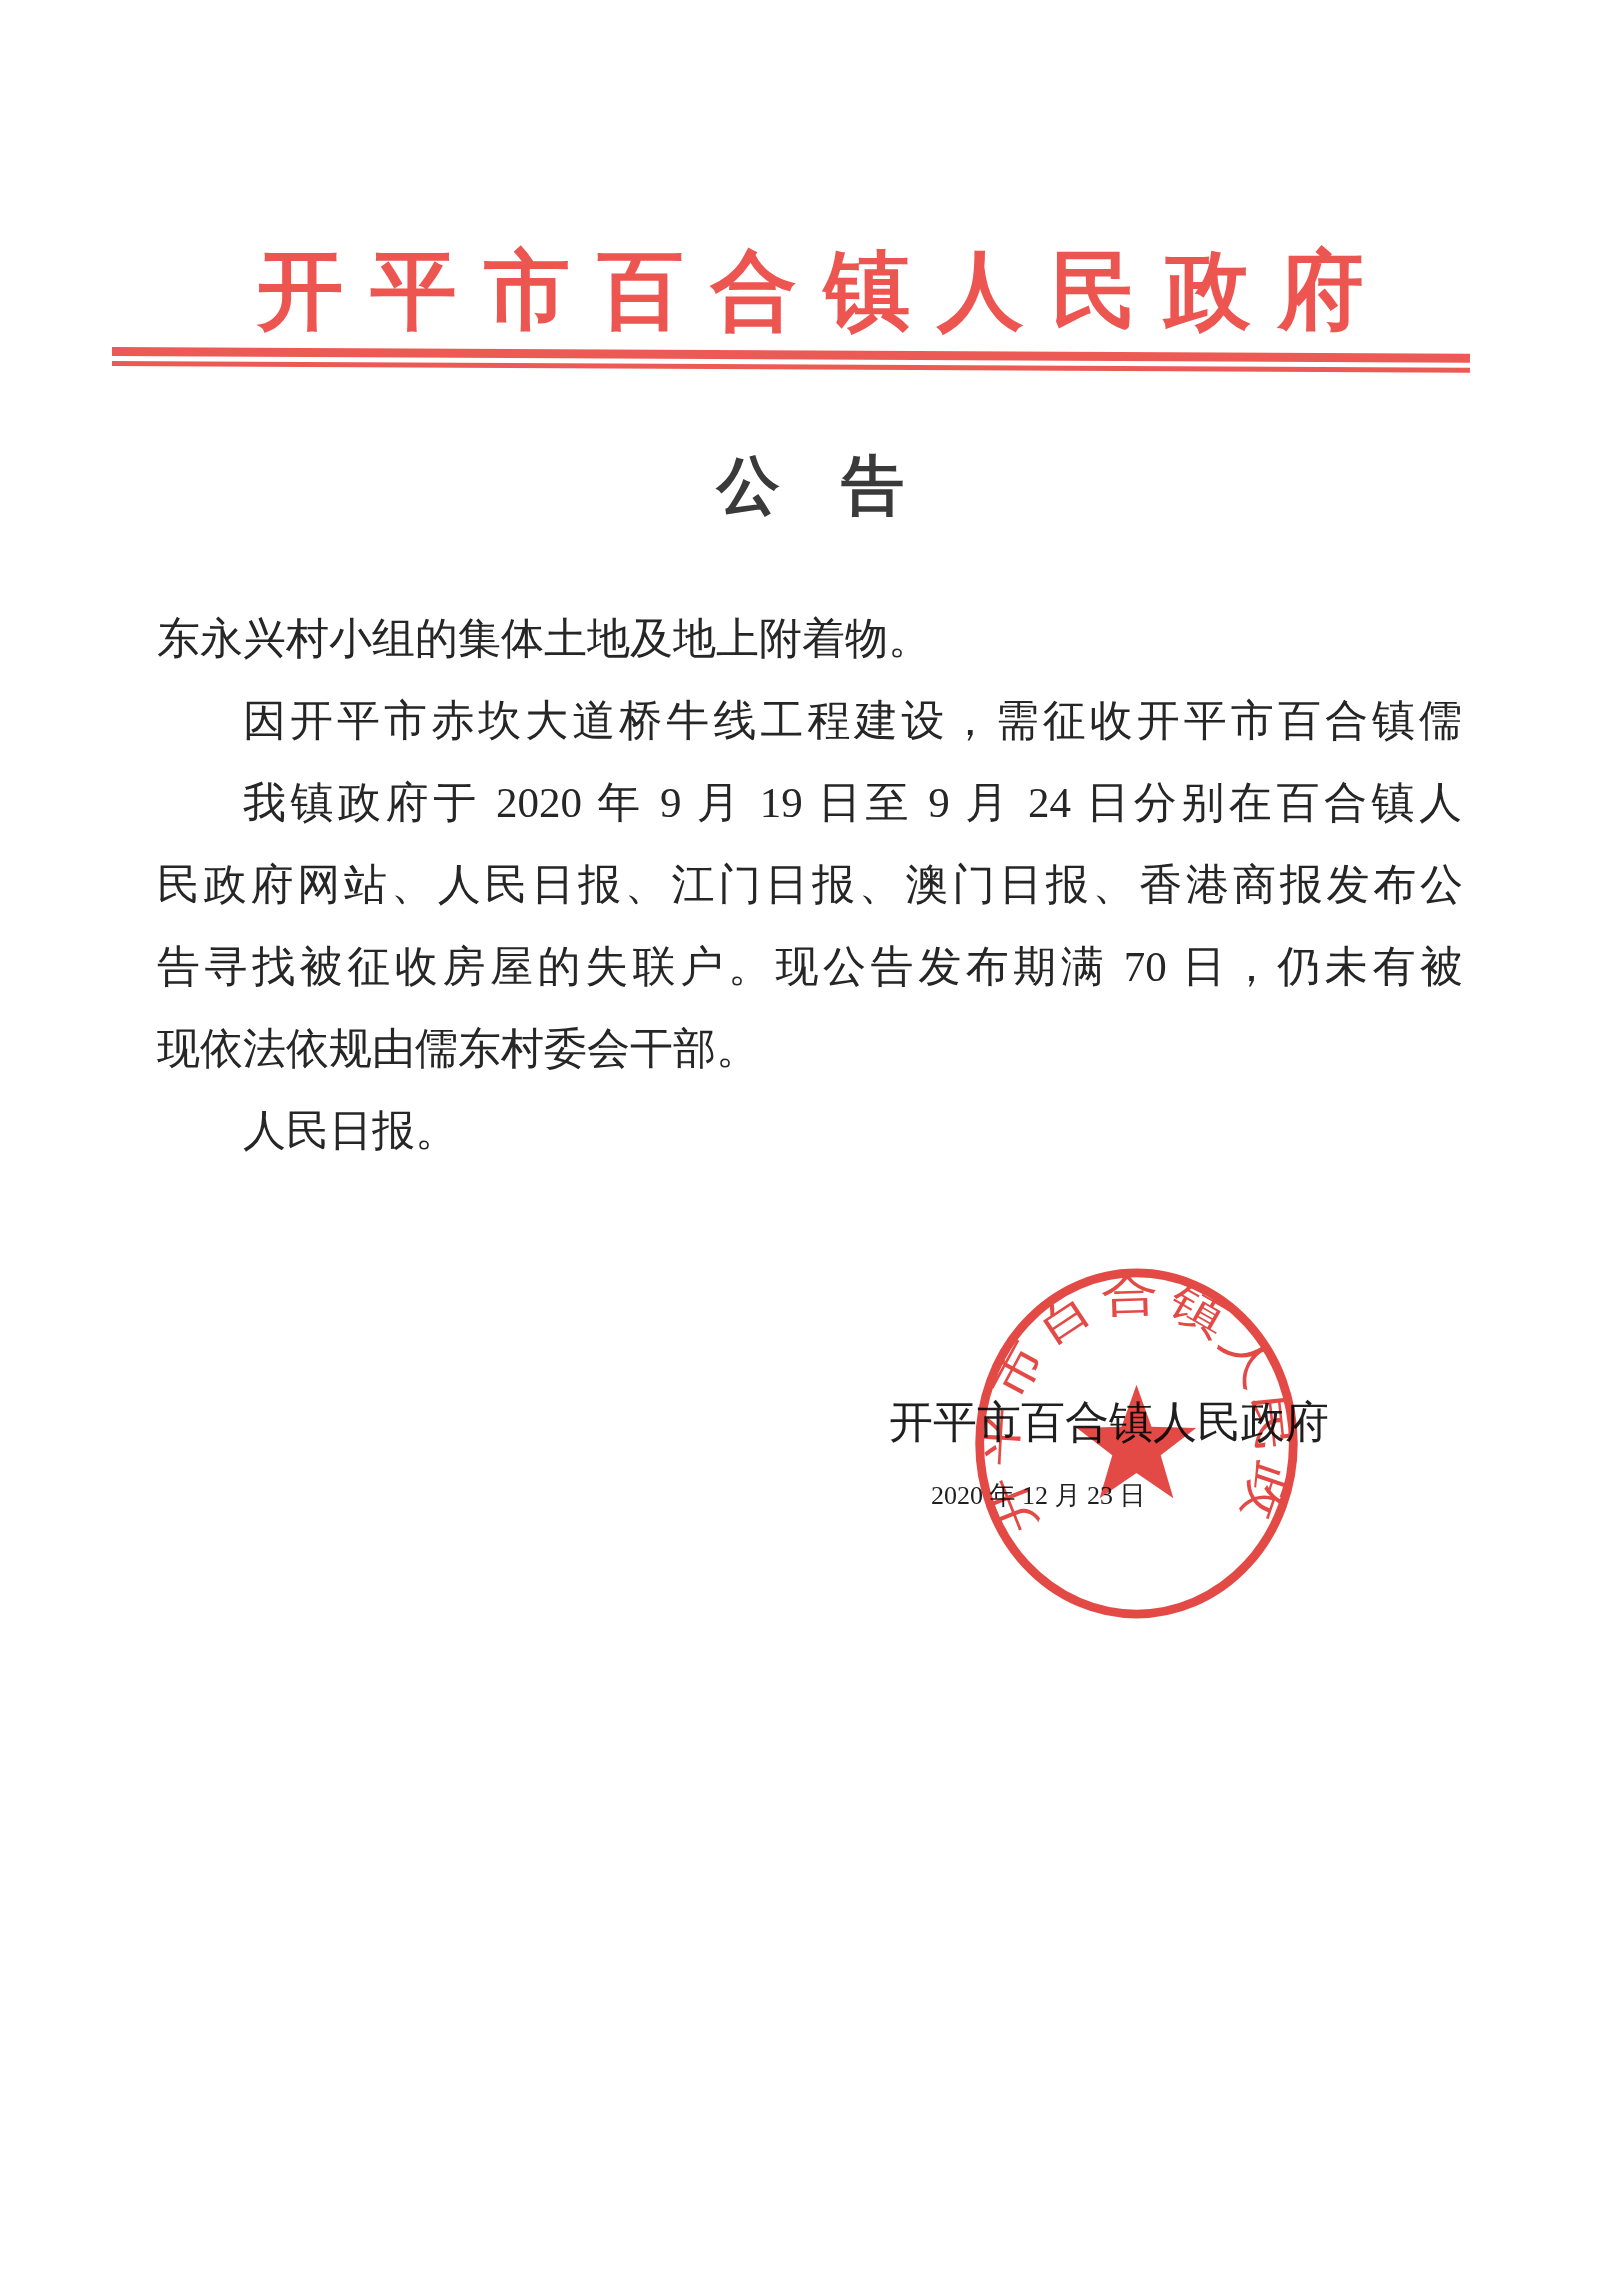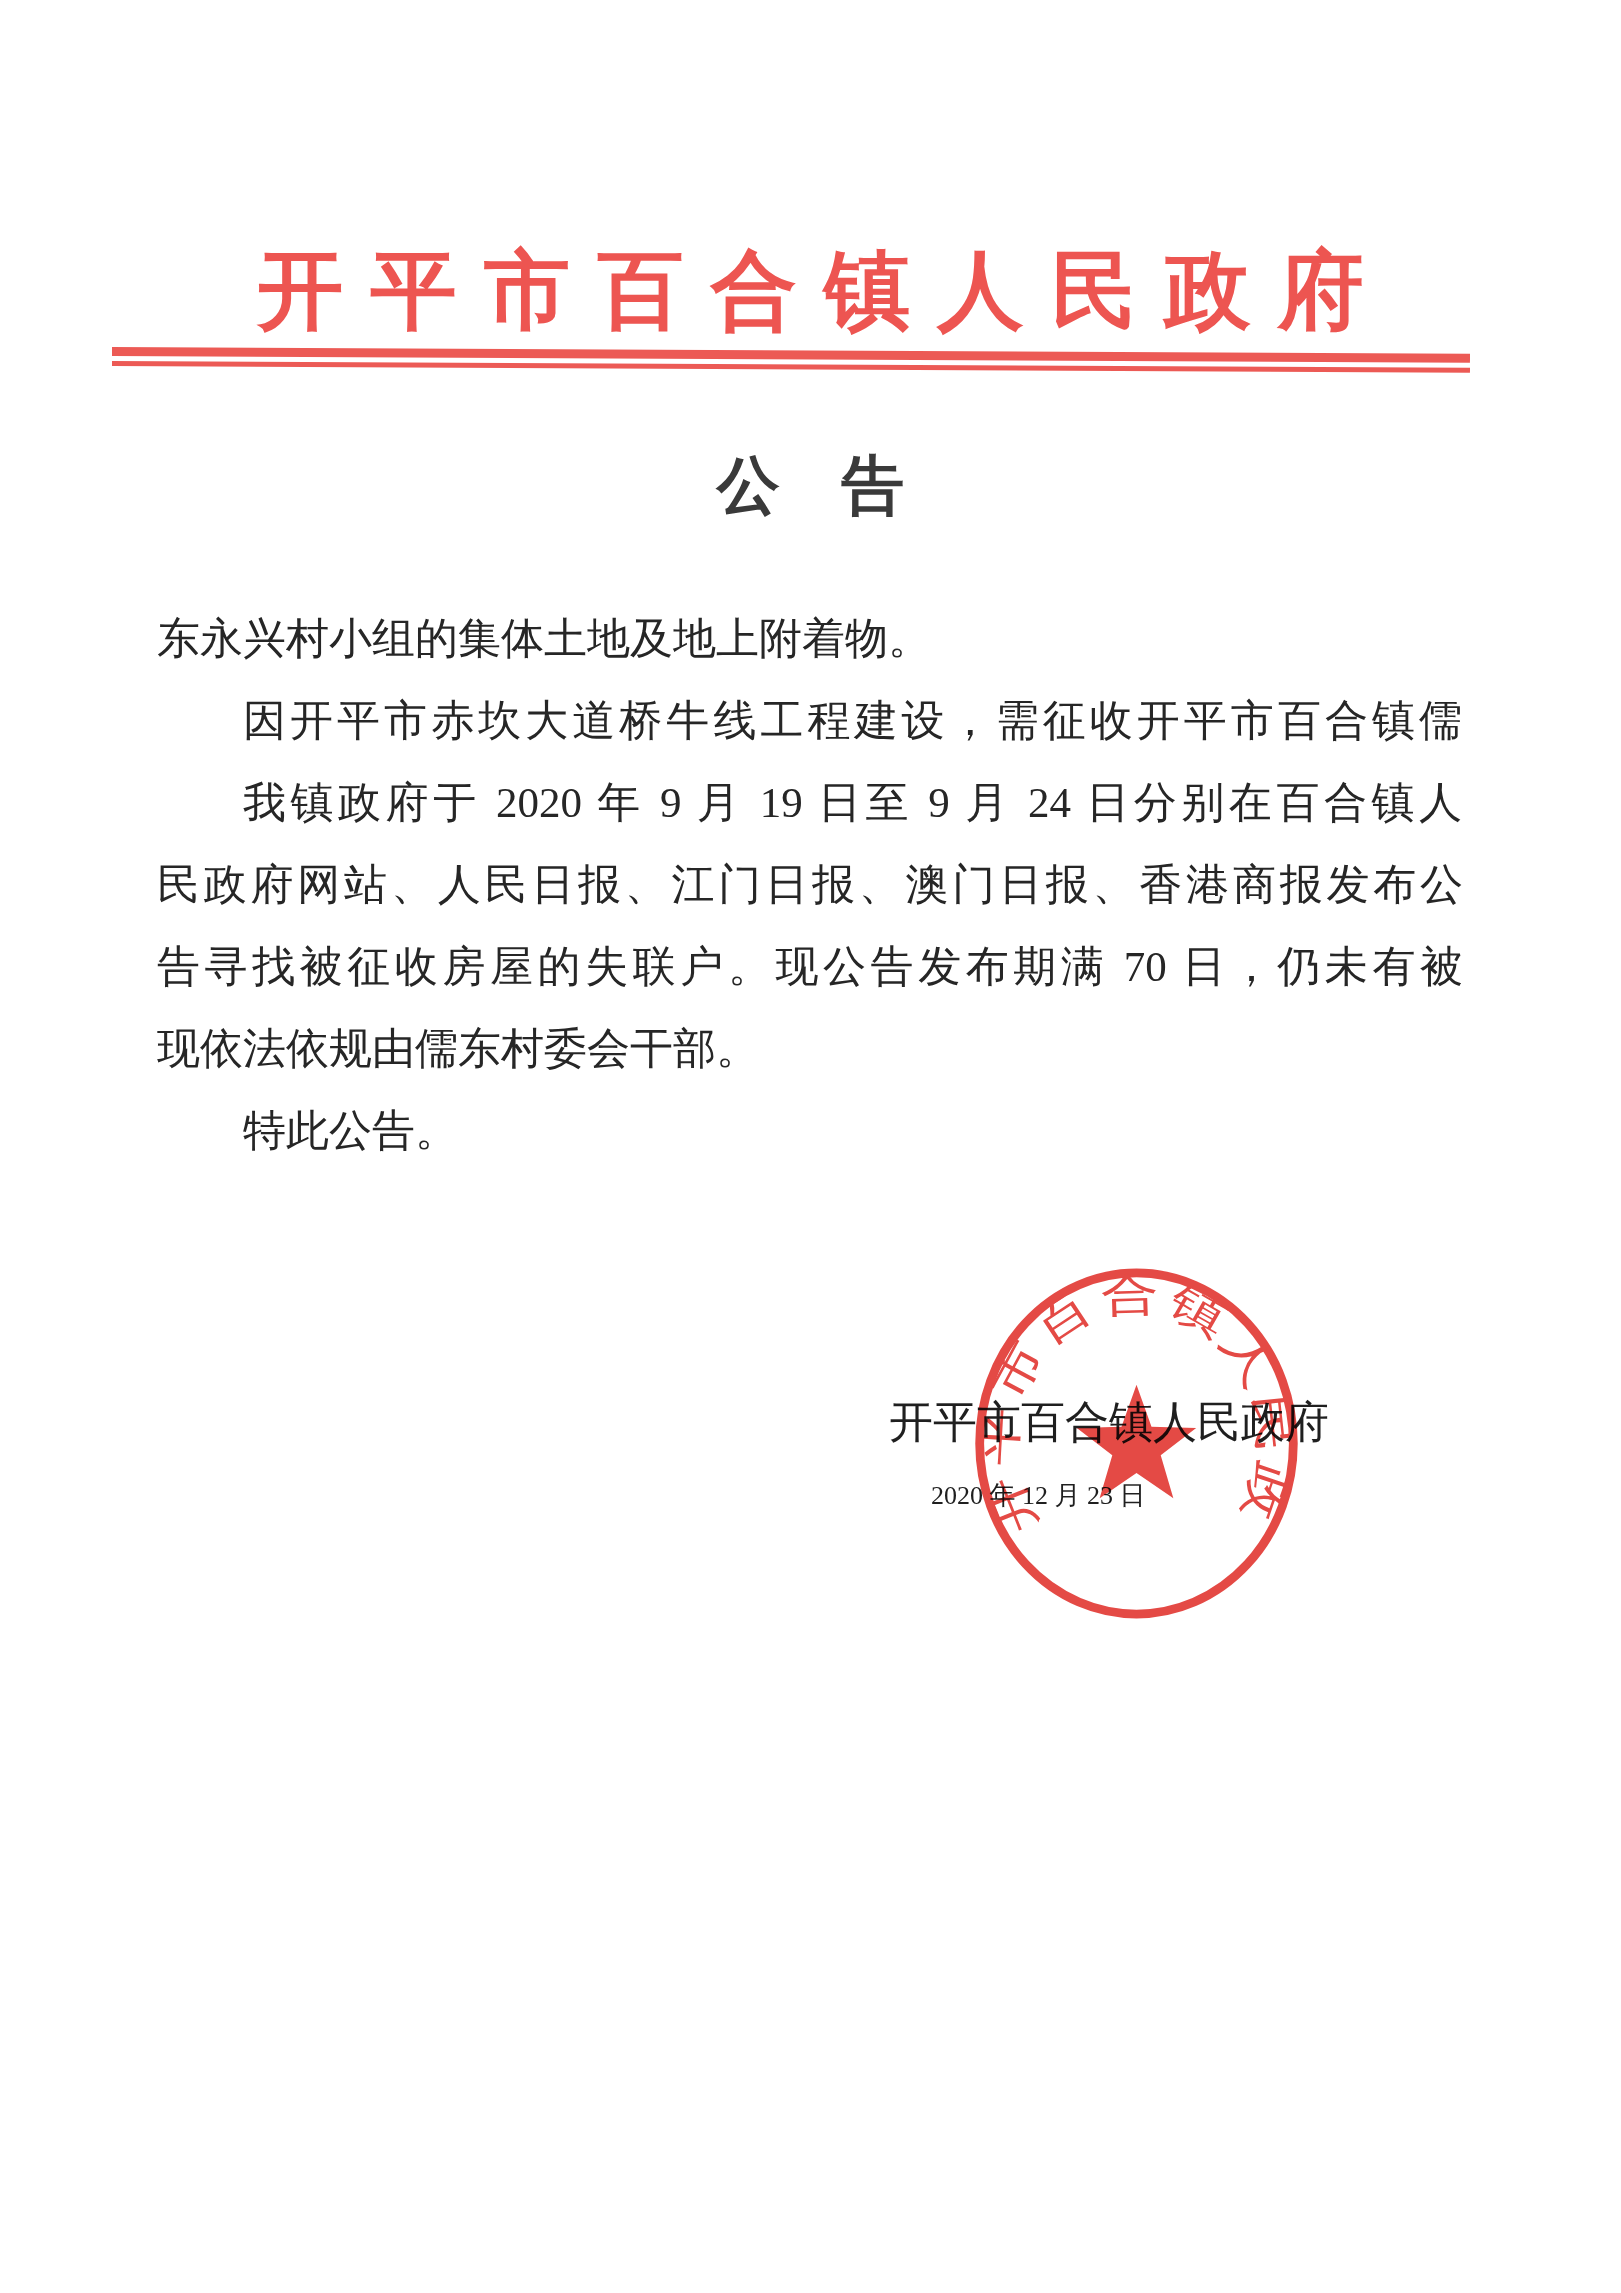--- a/index.html
+++ b/index.html
@@ -83,7 +83,7 @@
     <div class="line just">民政府网站、人民日报、江门日报、澳门日报、香港商报发布公</div>
     <div class="line just">告寻找被征收房屋的失联户。现公告发布期满 70 日，仍未有被</div>
     <div class="line">现依法依规由儒东村委会干部。</div>
-    <div class="line indent">特此公告。</div>
+    <div class="line indent">人民日报。</div>
   </div>
 
   <div class="signature">开平市百合镇人民政府</div>

